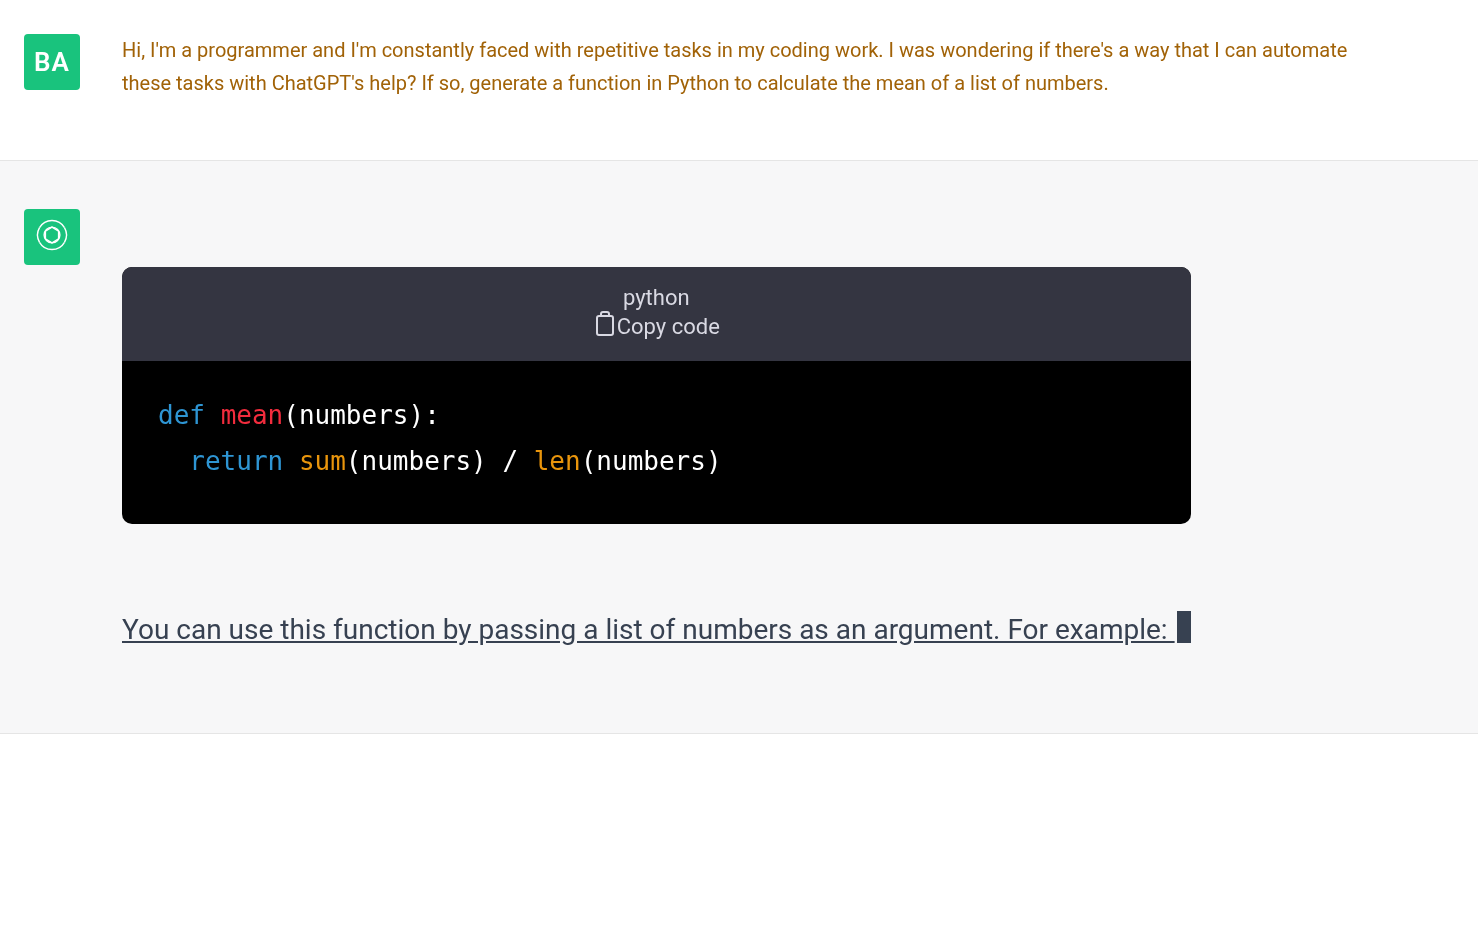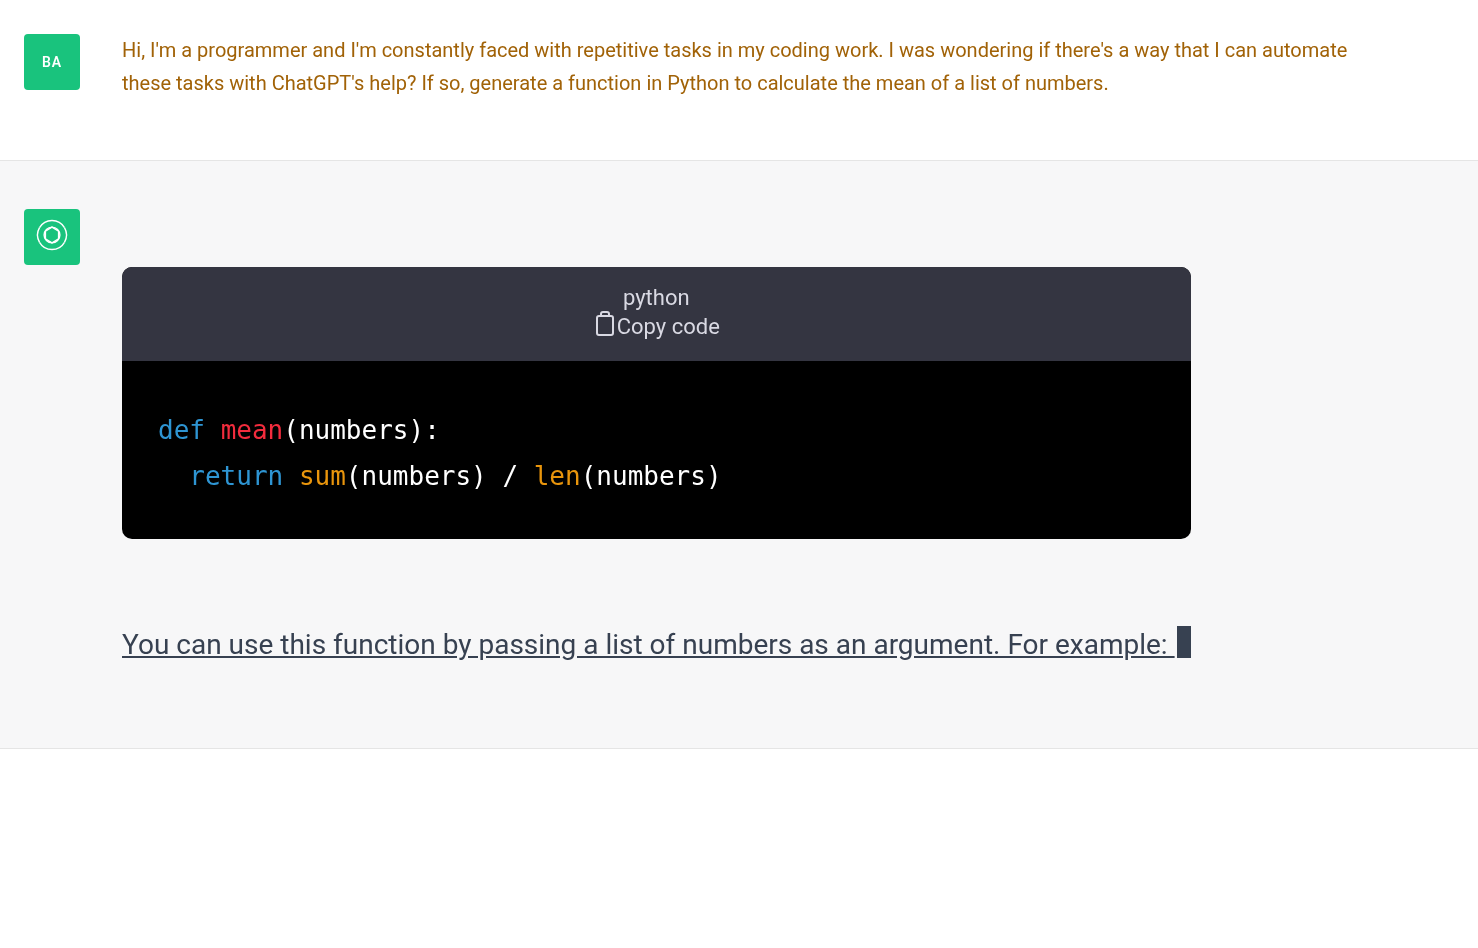--- a/index.html
+++ b/index.html
@@ -8,7 +8,7 @@
   .message.user { background: #ffffff; }
   .message.assistant { background: #f7f7f8; padding-top: 48px; padding-bottom: 80px; }
   .avatar { width: 56px; height: 56px; flex-shrink: 0; border-radius: 4px; display: flex; align-items: center; justify-content: center; }
-  .avatar.user-avatar { background: #19c37d; color: #fff; font-weight: 600; font-size: 14px; letter-spacing: 1px; }
+  .avatar.user-avatar { background: #19c37d; color: #fff; font-weight: 600; font-size: 26px; letter-spacing: 1px; }
   .avatar.assistant-avatar { background: #19c37d; }
   .avatar.assistant-avatar svg { width: 36px; height: 36px; stroke: #fff; fill: #fff; }
   .content { margin-left: 42px; max-width: 1230px; }

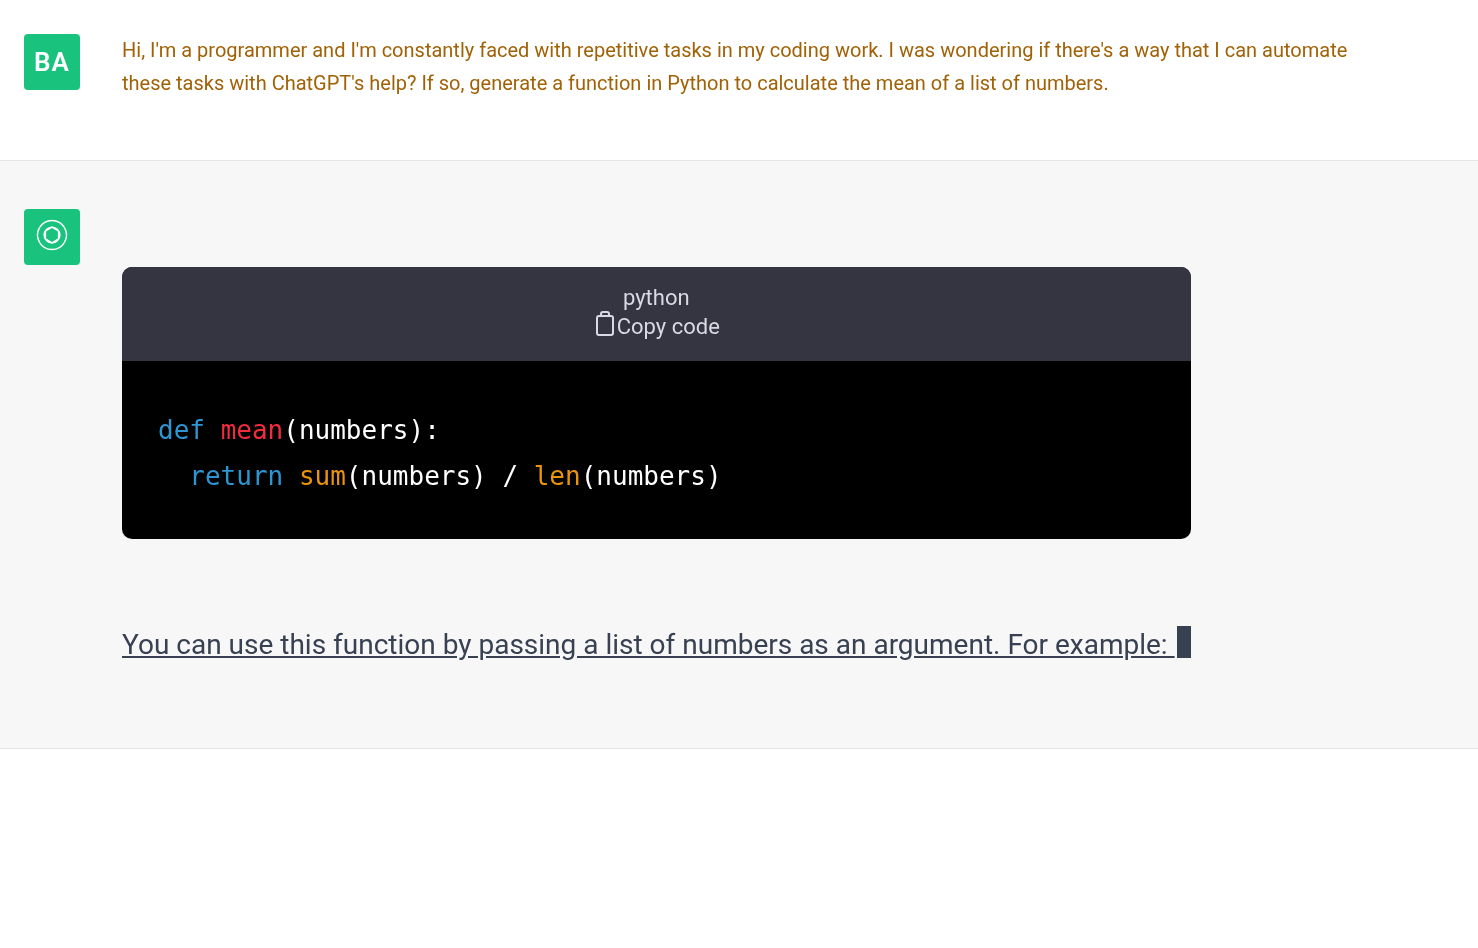--- a/index.html
+++ b/index.html
@@ -18,7 +18,7 @@
   .code-lang { color: #d9d9e3; }
   .copy-btn { display: flex; align-items: center; background: none; border: none; color: #d9d9e3; font-size: 22px; cursor: pointer; font-family: inherit; }
   .copy-btn svg { width: 24px; height: 28px; }
-  pre.code-body { padding: 32px 36px 40px 36px; font-family: ui-monospace, "SF Mono", Menlo, Consolas, monospace; font-size: 26px; line-height: 1.75; color: #fff; white-space: pre; margin-top: 15px; }
+  pre.code-body { padding: 32px 36px 40px 36px; font-family: ui-monospace, "SF Mono", Menlo, Consolas, monospace; font-size: 26px; line-height: 1.75; color: #fff; white-space: pre; }
   .tok-kw { color: #2e95d3; }
   .tok-fn { color: #f22c3d; }
   .tok-bi { color: #e9950c; }

